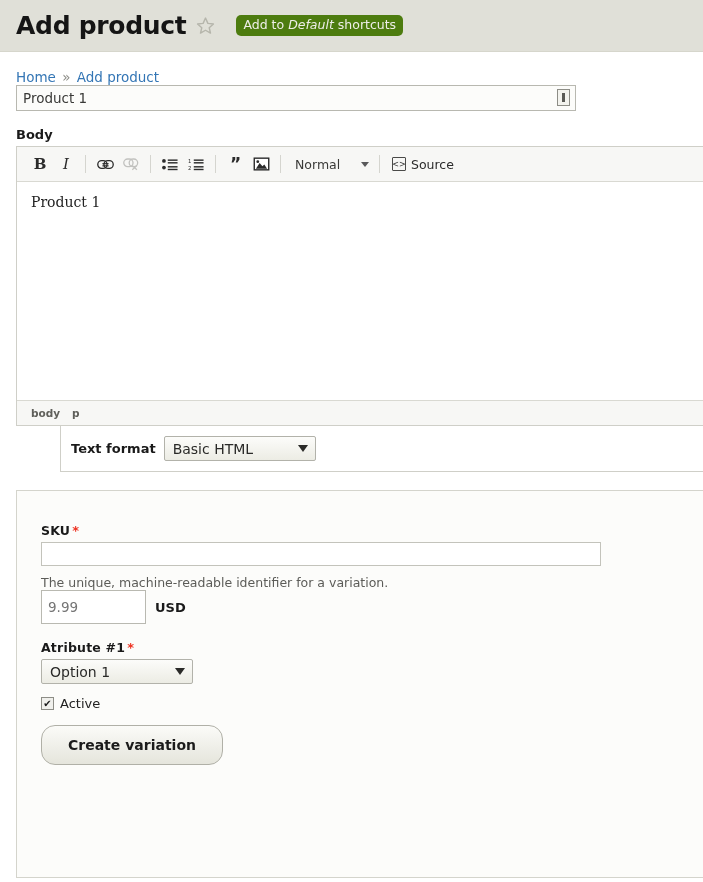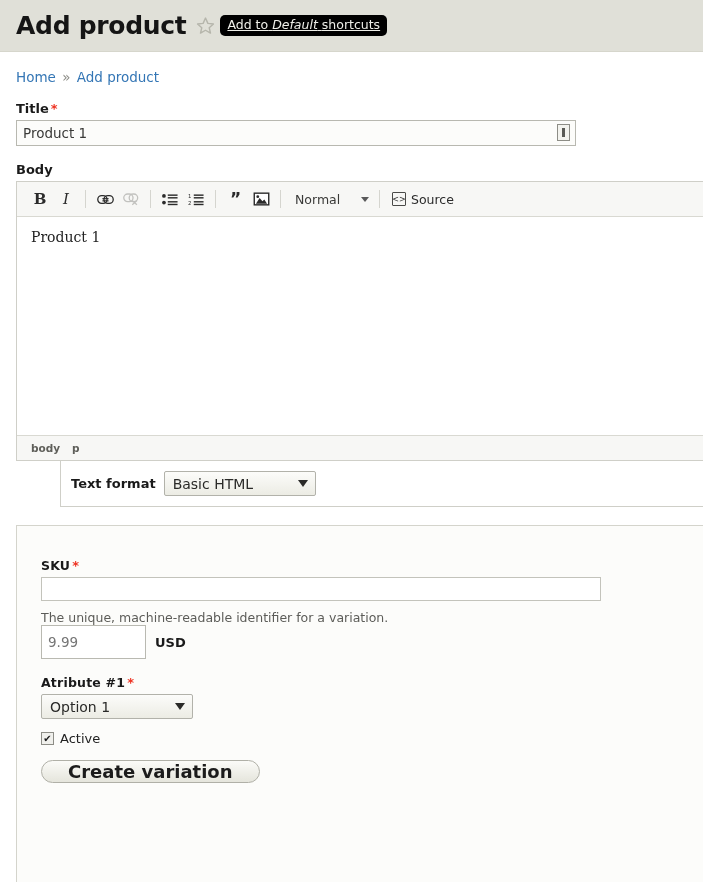--- a/index.html
+++ b/index.html
@@ -37,15 +37,14 @@
     width: 20px; height: 20px;
   }
   .shortcut-pill {
-    margin-left: 5px;
-    background: #000000;
+    margin-left: 21px;
+    background: #4d7c0f;
     color: #eeeee8;
     border-radius: 5px;
     font-size: 12.5px;
     padding: 3px 7px 4px 7px;
     line-height: 1.1;
     white-space: nowrap;
-    text-decoration: underline;
   }
   .shortcut-pill .em { font-style: italic; }
 

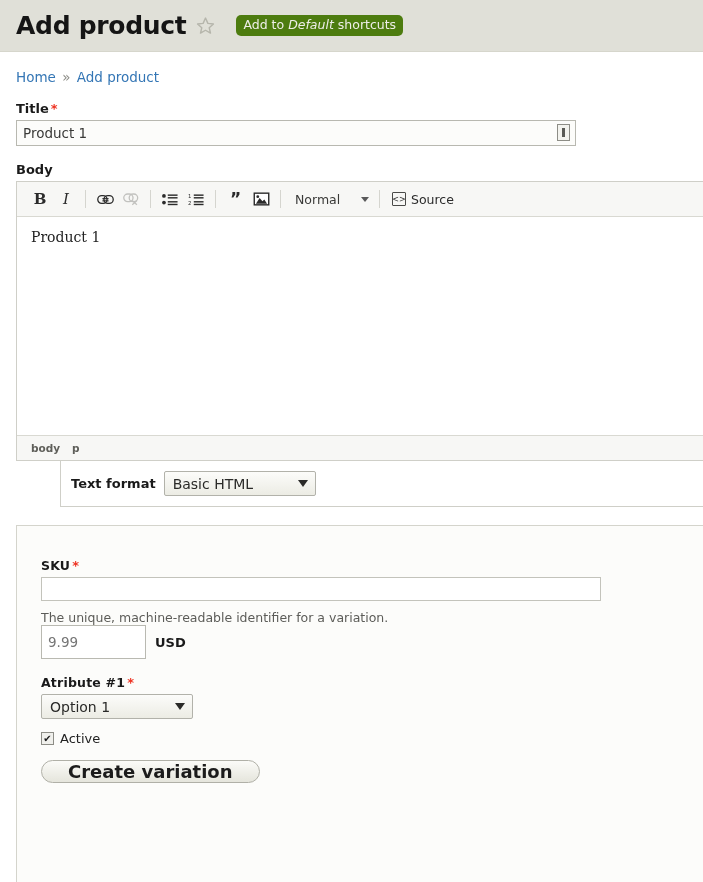--- a/index.html
+++ b/index.html
@@ -301,9 +301,6 @@
 
 <div class="form-wrap">
 
-  <label class="label">
-    <span>Title</span><span class="req">*</span>
-  </label>
   <div class="title-row">
     <input class="text-input" type="text" value="Product 1" style="">
     <span class="machine-icon">

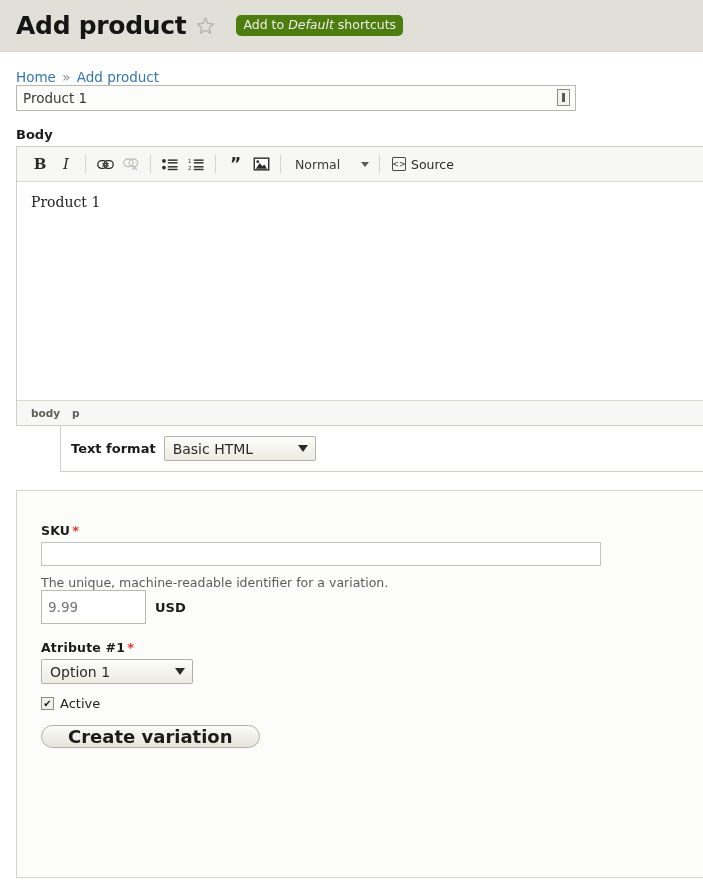--- a/index.html
+++ b/index.html
@@ -268,10 +268,10 @@
     background: linear-gradient(#fbfbf8, #e5e5dc);
     border: 1px solid #b0b0a7;
     border-radius: 14px;
-    font-size: 18px;
+    font-size: 14px;
     font-weight: bold;
     color: #1b1b1b;
-    padding: 0 26px;
+    padding: 11px 26px;
     font-family: "DejaVu Sans", "Liberation Sans", sans-serif;
   }
   .mt16 { margin-top: 16px; }

